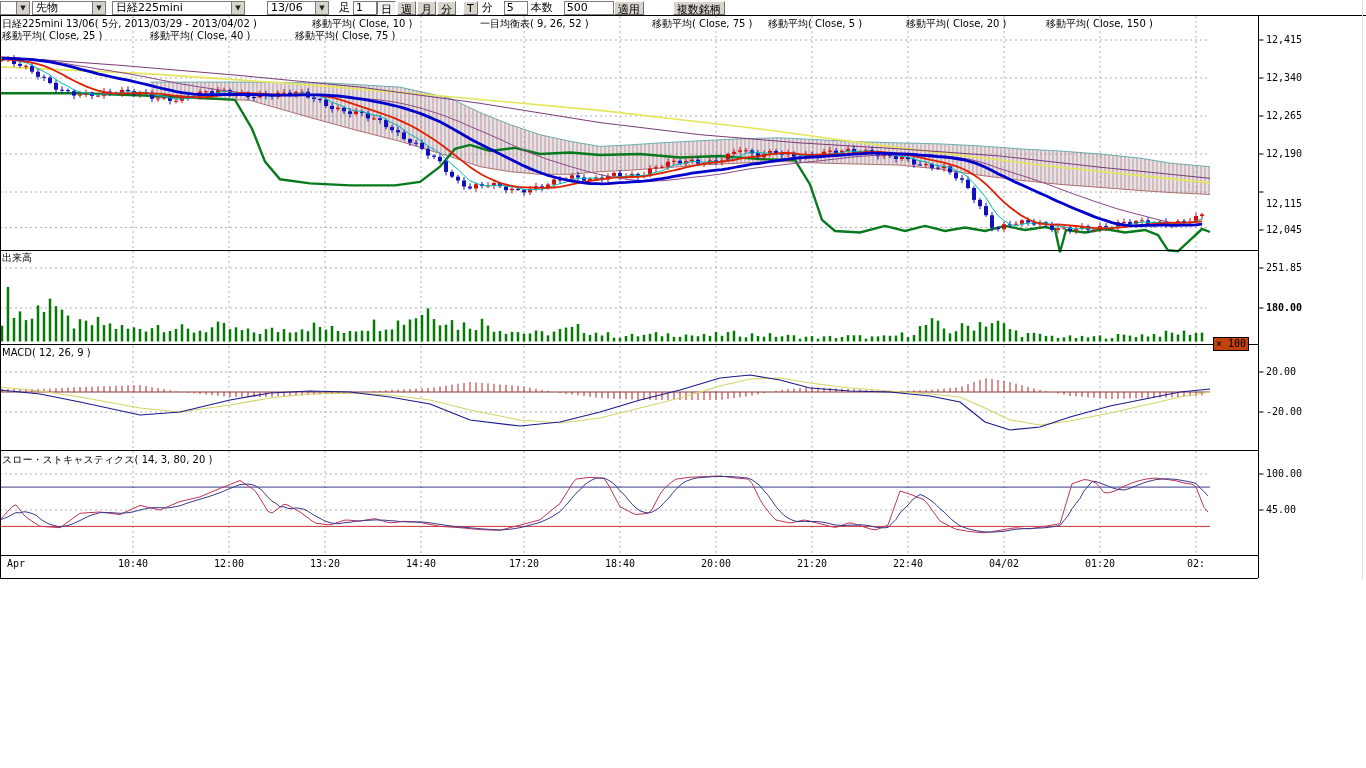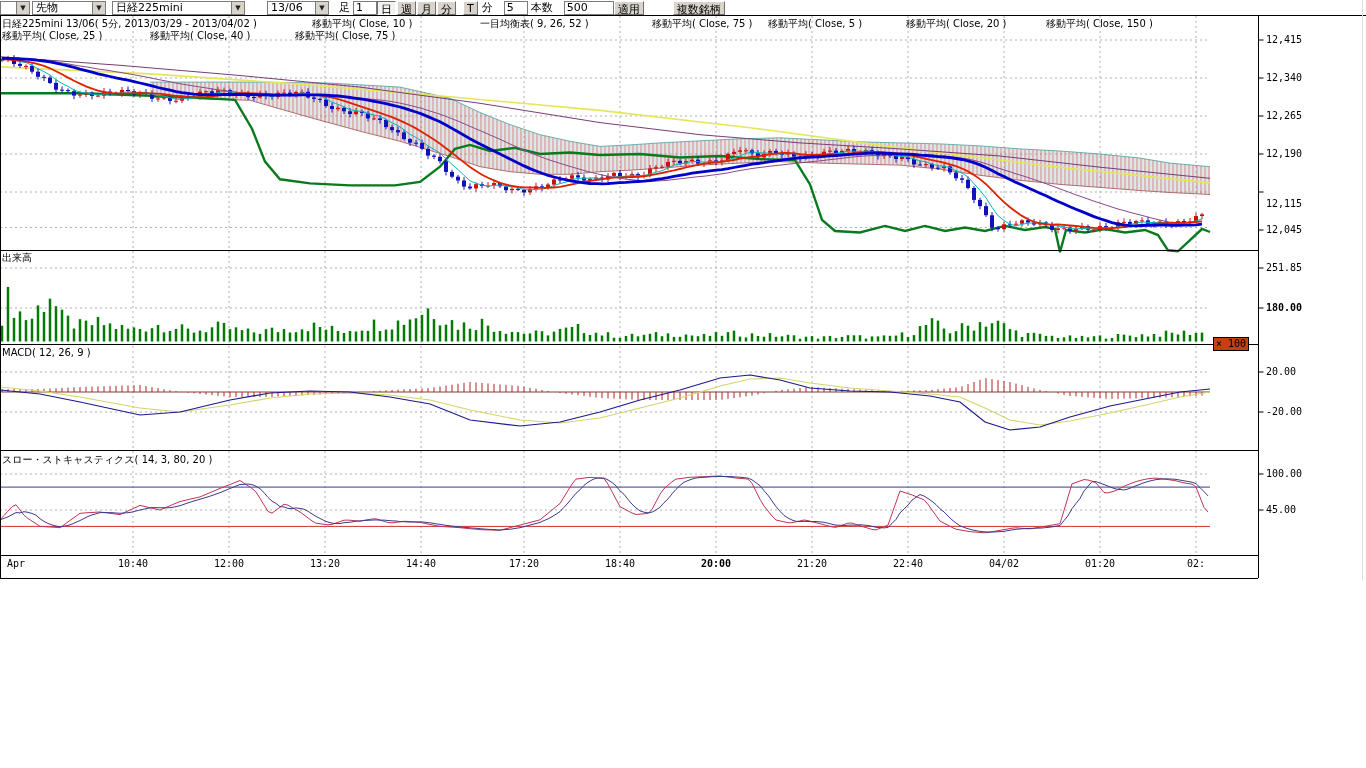--- a/index.html
+++ b/index.html
@@ -958,7 +958,7 @@
     <div class="lbl mono" style="left: 421px; top: 558px; transform: translateX(-50%);">14:40</div>
     <div class="lbl mono" style="left: 524px; top: 558px; transform: translateX(-50%);">17:20</div>
     <div class="lbl mono" style="left: 620px; top: 558px; transform: translateX(-50%);">18:40</div>
-    <div class="lbl mono" style="left: 716px; top: 558px; transform: translateX(-50%); font-weight: bold;">20:00</div>
+    <div class="lbl mono" style="left: 716px; top: 558px; transform: translateX(-50%);">20:00</div>
     <div class="lbl mono" style="left: 812px; top: 558px; transform: translateX(-50%);">21:20</div>
     <div class="lbl mono" style="left: 908px; top: 558px; transform: translateX(-50%);">22:40</div>
     <div class="lbl mono" style="left: 1004px; top: 558px; transform: translateX(-50%);">04/02</div>

